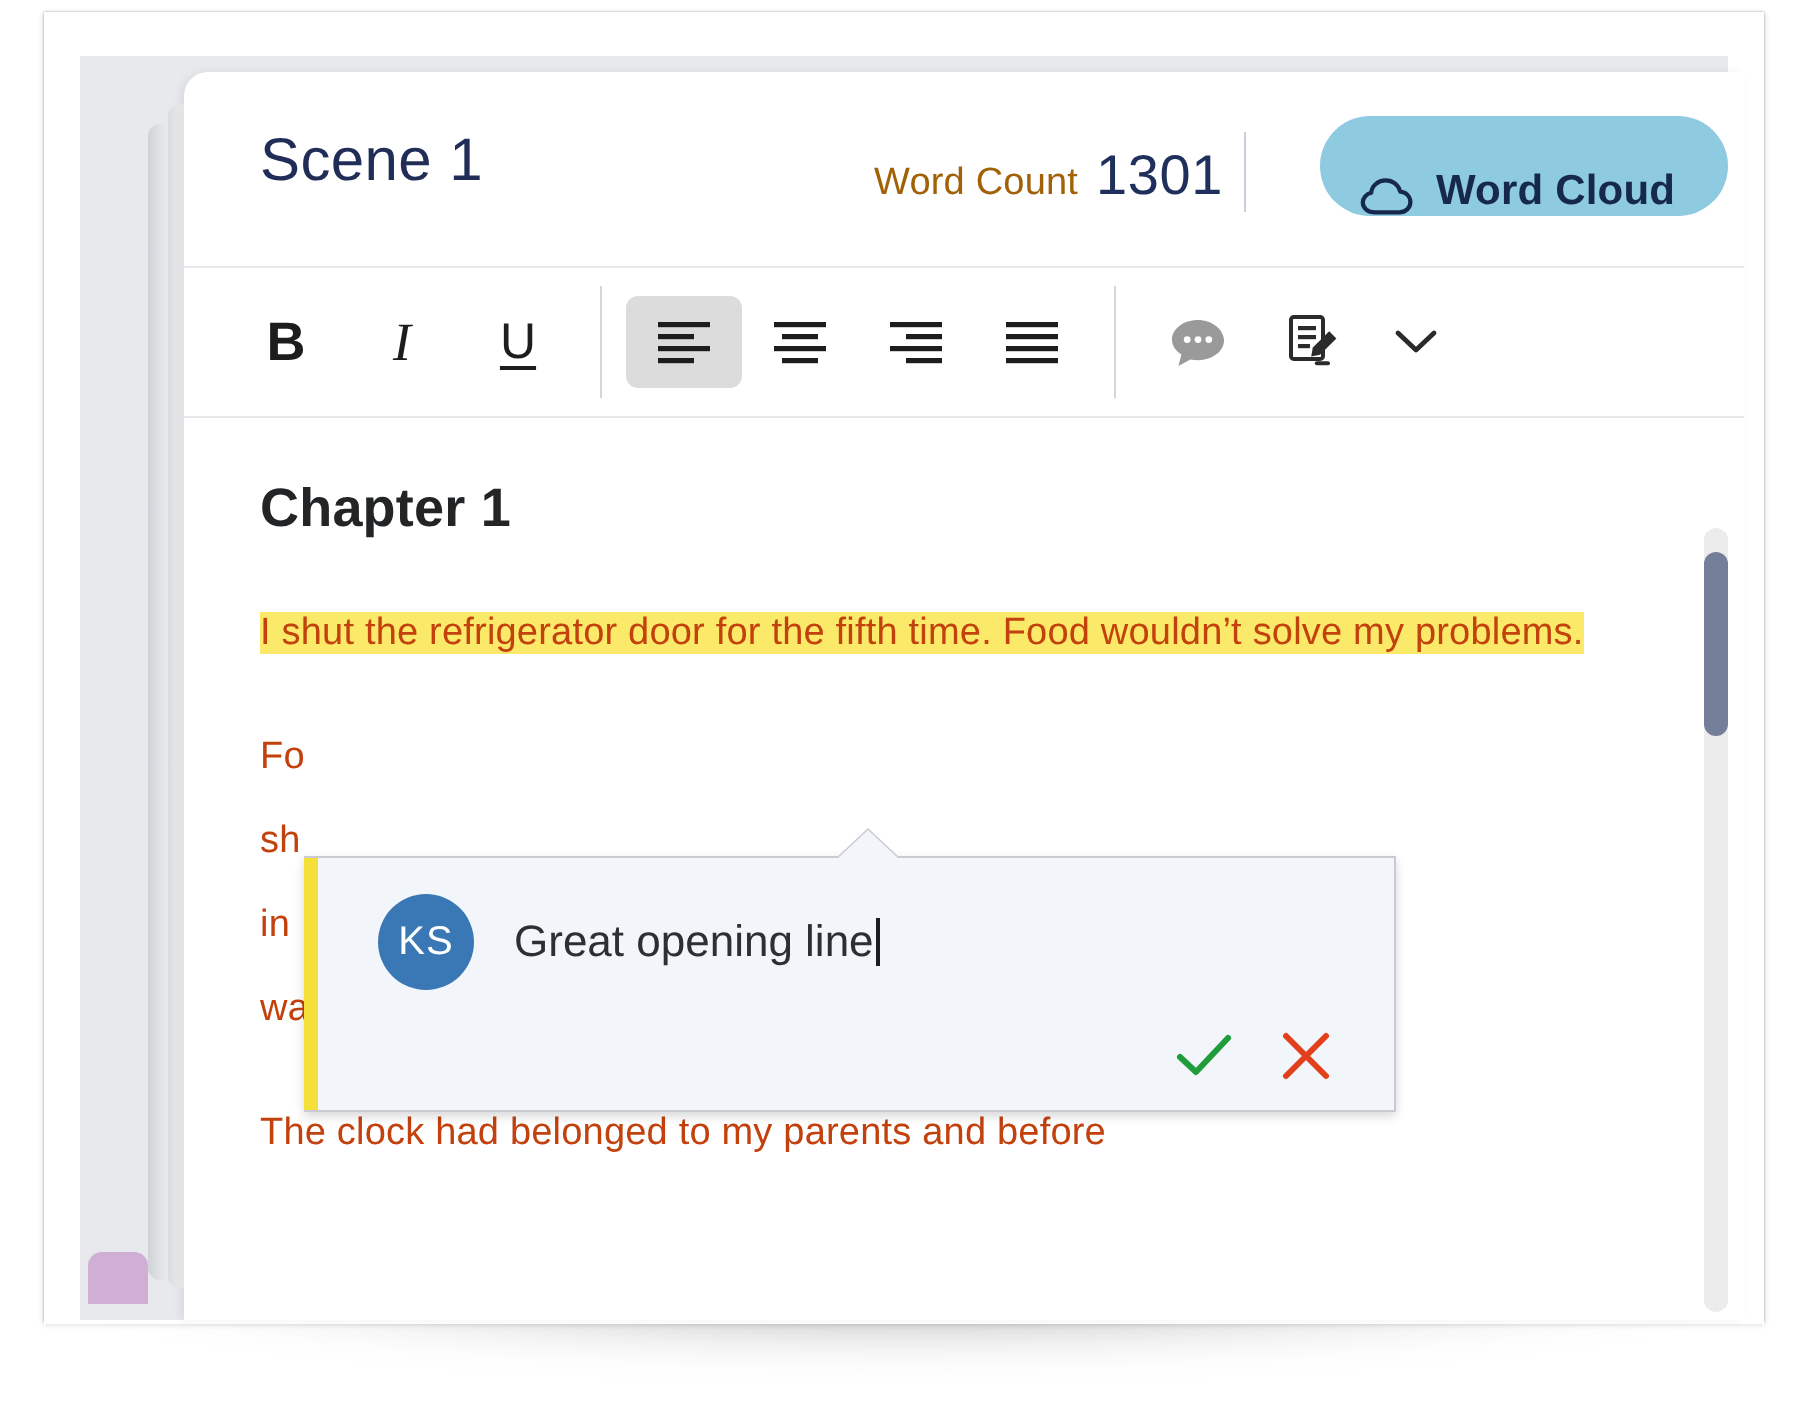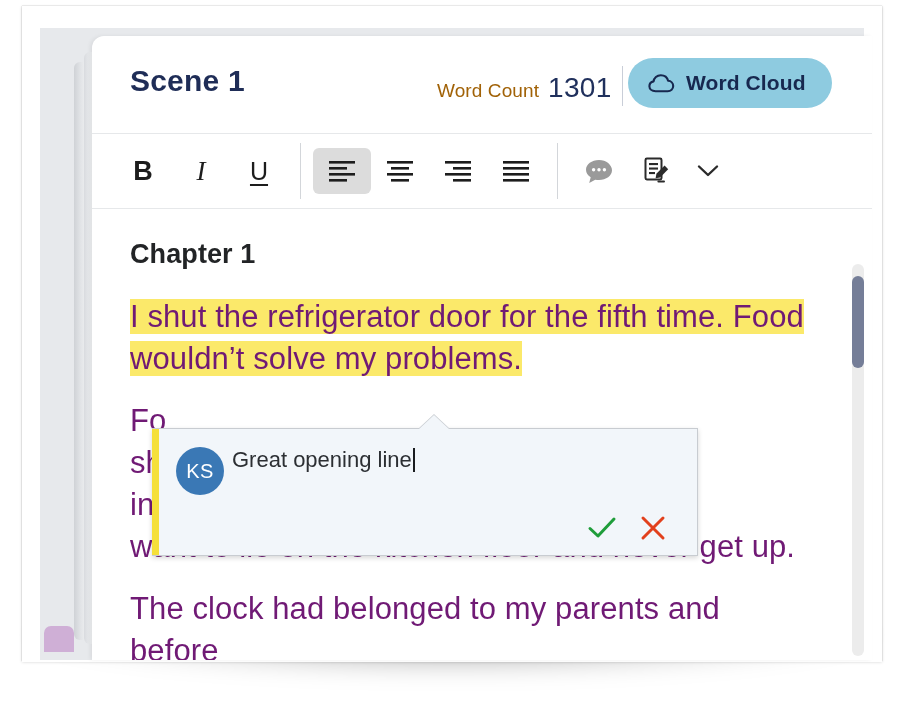--- a/index.html
+++ b/index.html
@@ -131,7 +131,7 @@
     font-size: 30px;
     color: #1f2d57;
     letter-spacing: 0.2px;
-    font-weight: 700;
+    font-weight: 400;
     white-space: nowrap;
     text-align: center;
   }

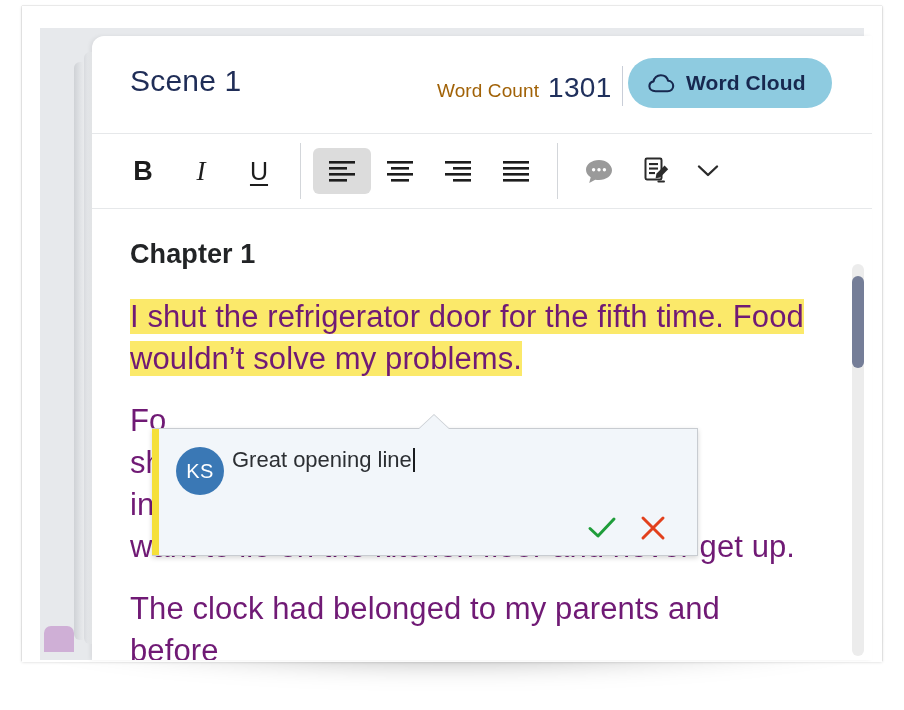--- a/index.html
+++ b/index.html
@@ -169,7 +169,7 @@
 
   .wordcloud-btn {
     position: absolute;
-    left: 536px;
+    left: 568px;
     top: 22px;
     height: 50px;
     padding: 0 26px 0 20px;
@@ -177,7 +177,7 @@
     border: none;
     border-radius: 26px;
     display: flex;
-    align-items: center;
+    align-items: flex-end;
     gap: 11px;
     cursor: pointer;
   }

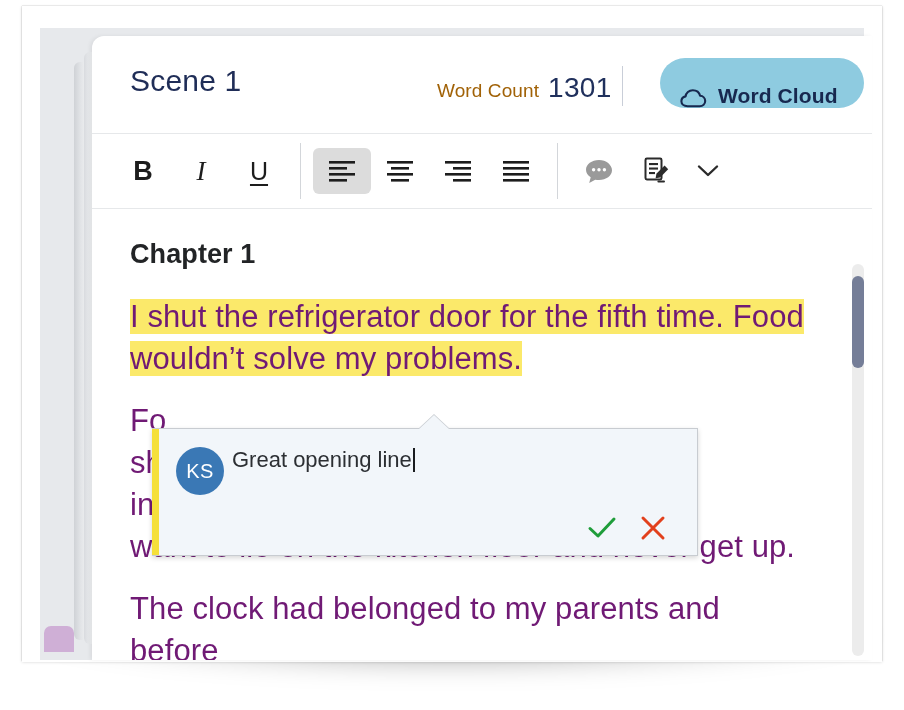--- a/index.html
+++ b/index.html
@@ -247,9 +247,9 @@
   }
 
   .doc-p {
-    font-size: 31px;
+    font-size: 19px;
     line-height: 42px;
-    color: #701a75;
+    color: #c2410c;
     letter-spacing: 0.1px;
     margin-bottom: 20px;
   }

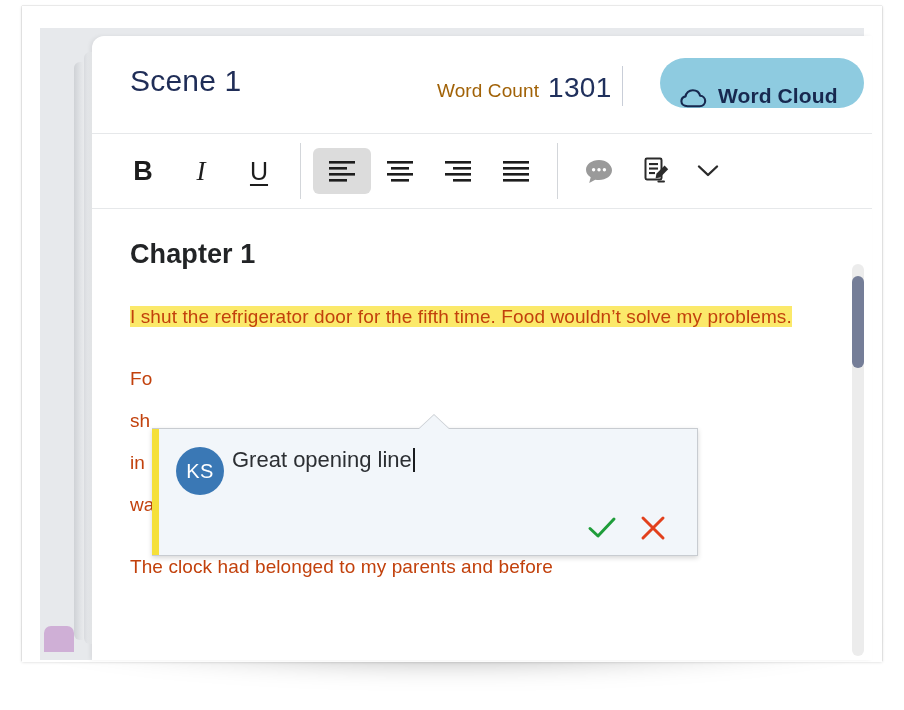--- a/index.html
+++ b/index.html
@@ -315,10 +315,11 @@
 
   .comment-row {
     position: absolute;
-    left: 24px;
+    left: 37px;
     top: 18px;
     display: flex;
-    gap: 8px;
+    align-items: center;
+    gap: 20px;
   }
   .avatar {
     width: 48px;

